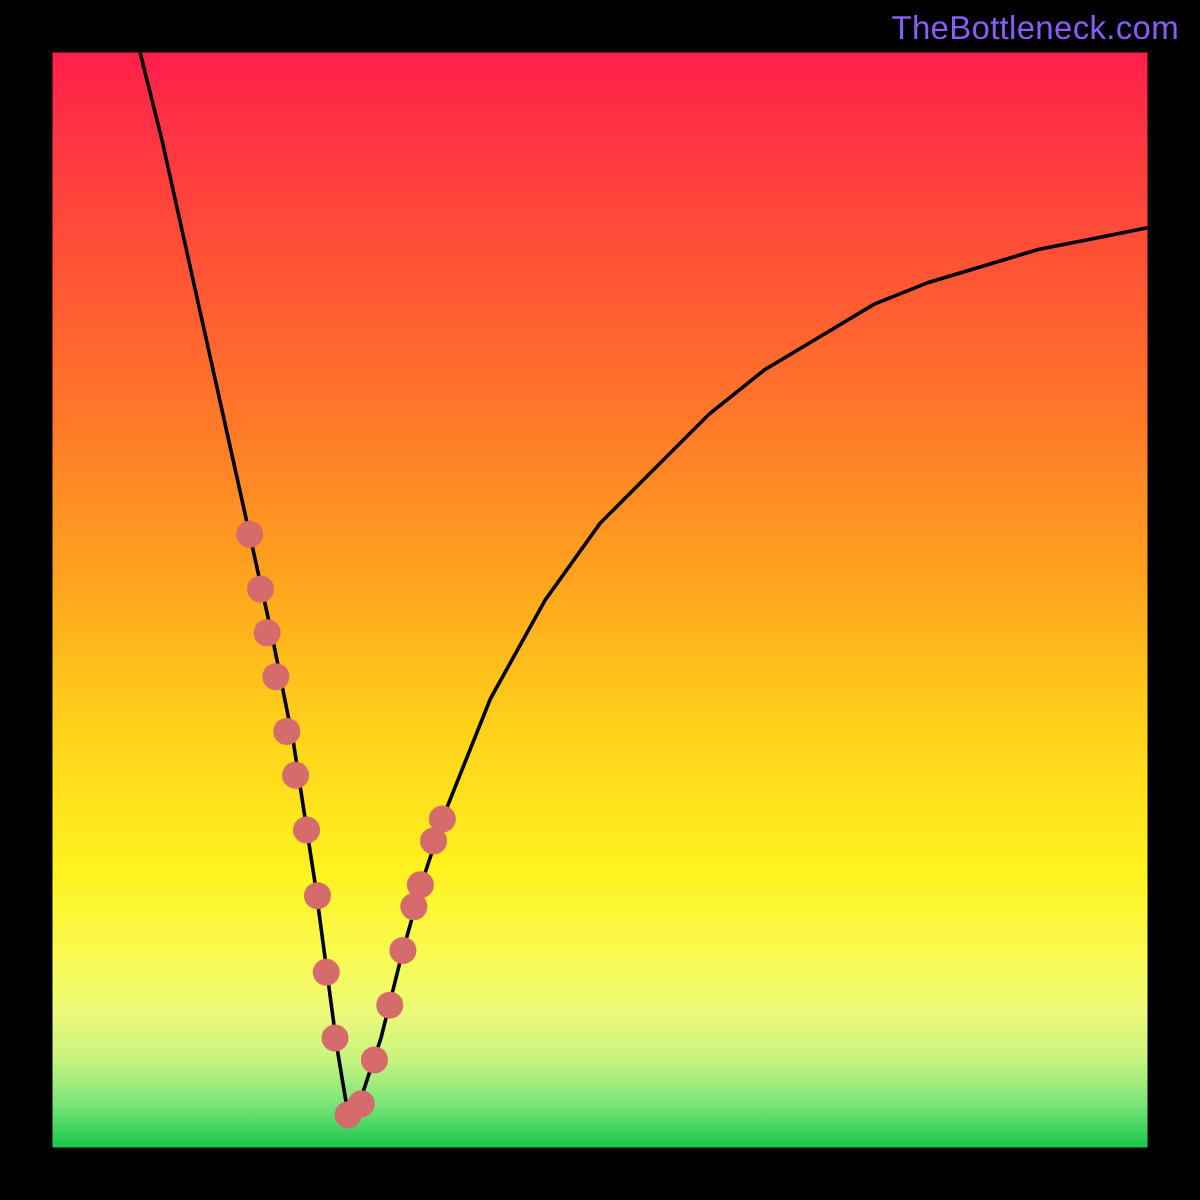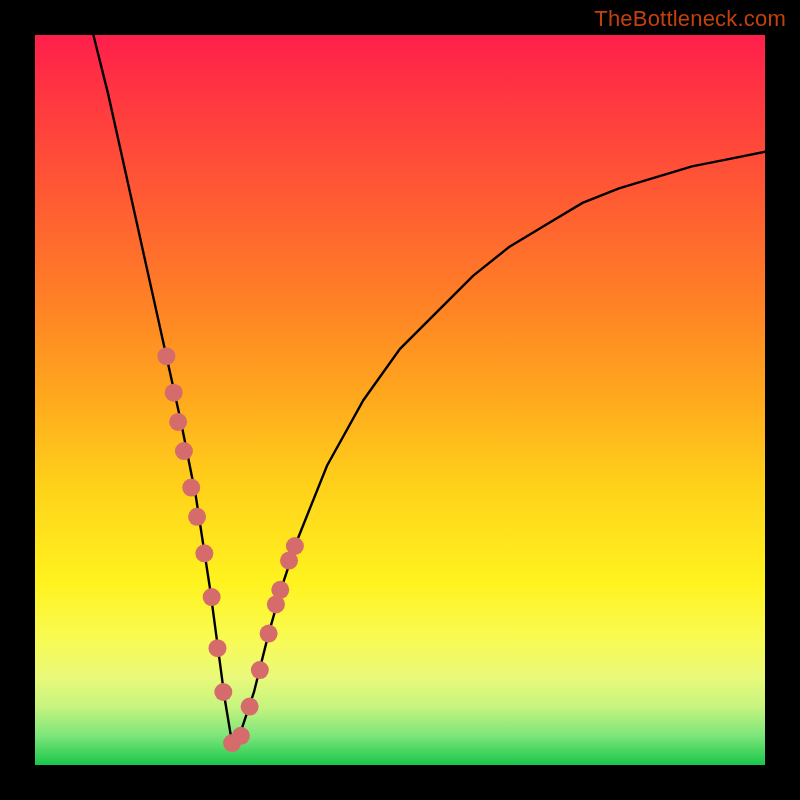--- a/index.html
+++ b/index.html
@@ -45,7 +45,7 @@
     position: absolute;
     top: 6px;
     right: 14px;
-    color: #c2410c;
+    color: #8b5cf6;
     font-size: 22px;
     font-weight: 500;
     letter-spacing: 0.2px;

